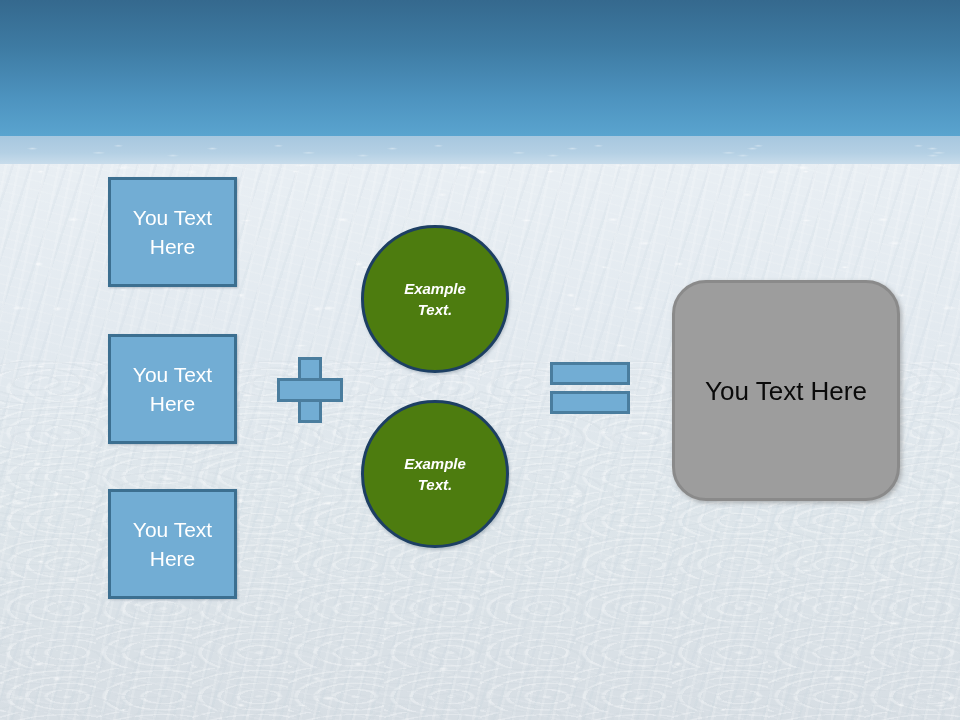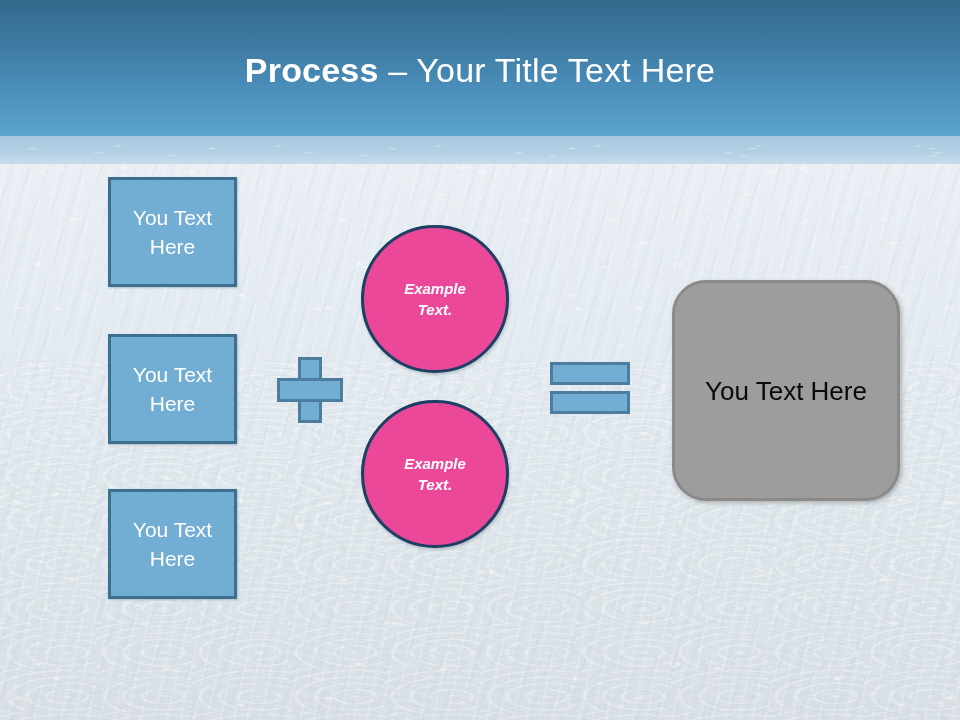--- a/index.html
+++ b/index.html
@@ -152,9 +152,6 @@
   <div class="bg-tex3"></div>
 
   <div class="header"></div>
-  <div class="header-title">
-    <span class="strong">Process</span><span> – Your Title Text Here</span>
-  </div>
   <div class="subband"></div>
   <div class="subband-tex"></div>
 

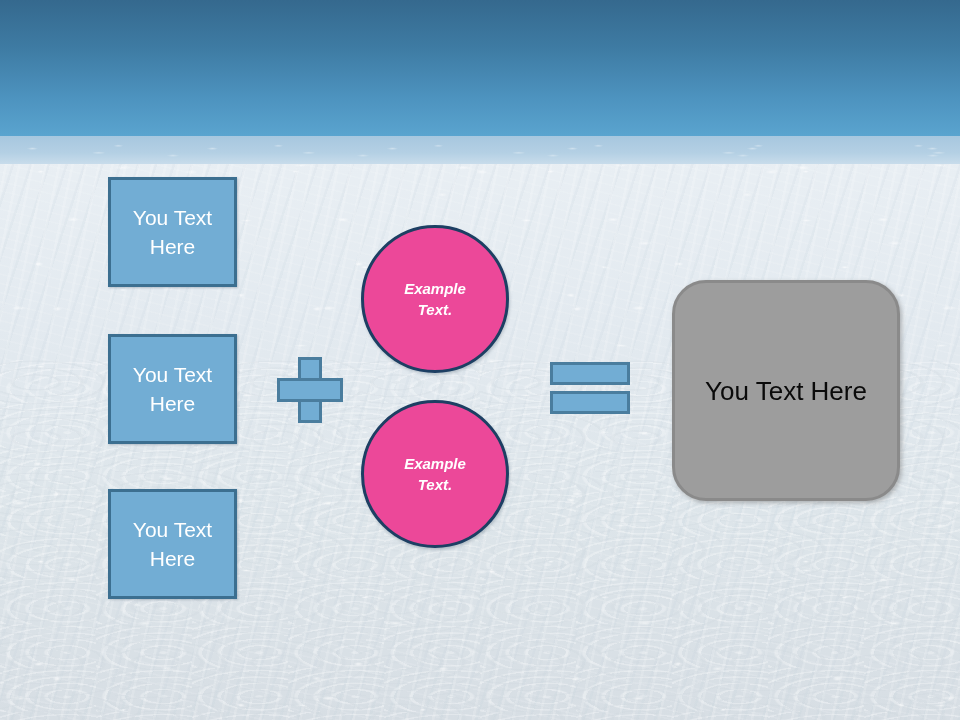--- a/index.html
+++ b/index.html
@@ -113,7 +113,7 @@
   
   .circle{
     position:absolute;width:148px;height:148px;border-radius:50%;
-    background:#ec4899;border:3px solid #1d3f63;box-sizing:border-box;
+    background:#4d7c0f;border:3px solid #1d3f63;box-sizing:border-box;
     display:flex;flex-direction:column;align-items:center;justify-content:center;
     color:#ffffff;font-size:15px;line-height:21px;font-weight:700;font-style:italic;
     text-align:center;

